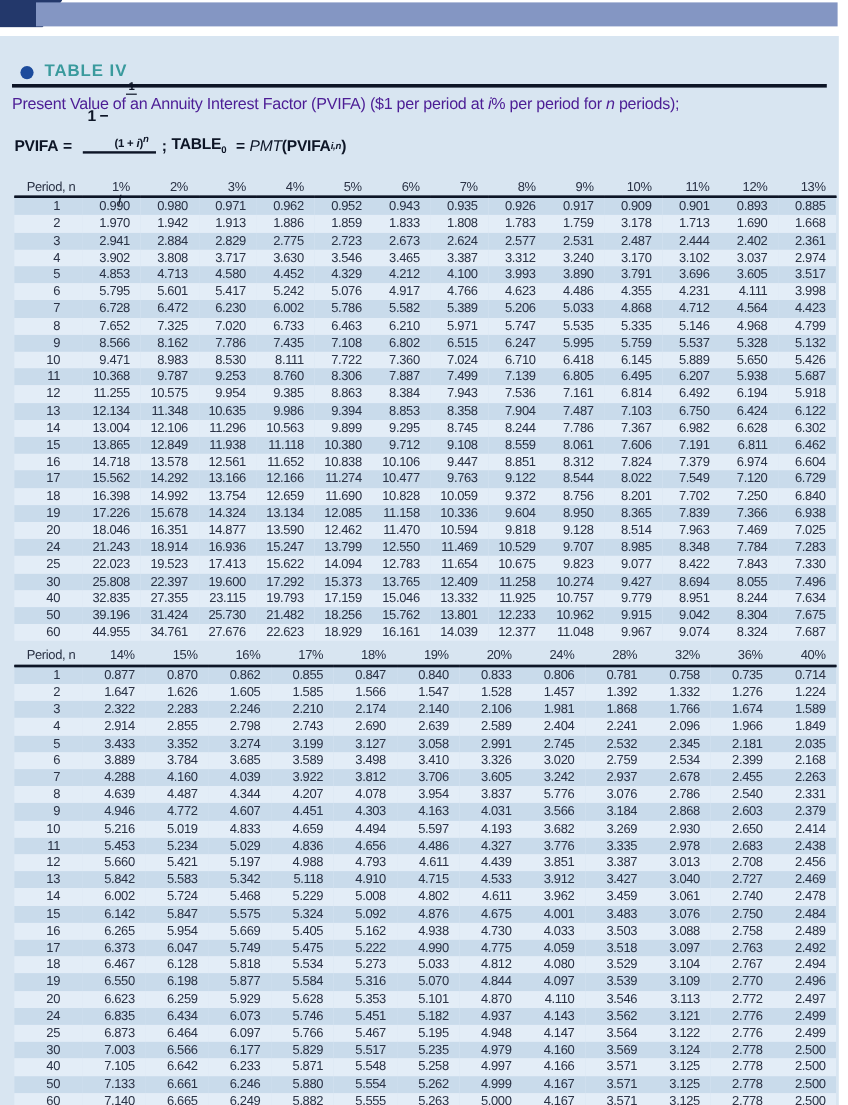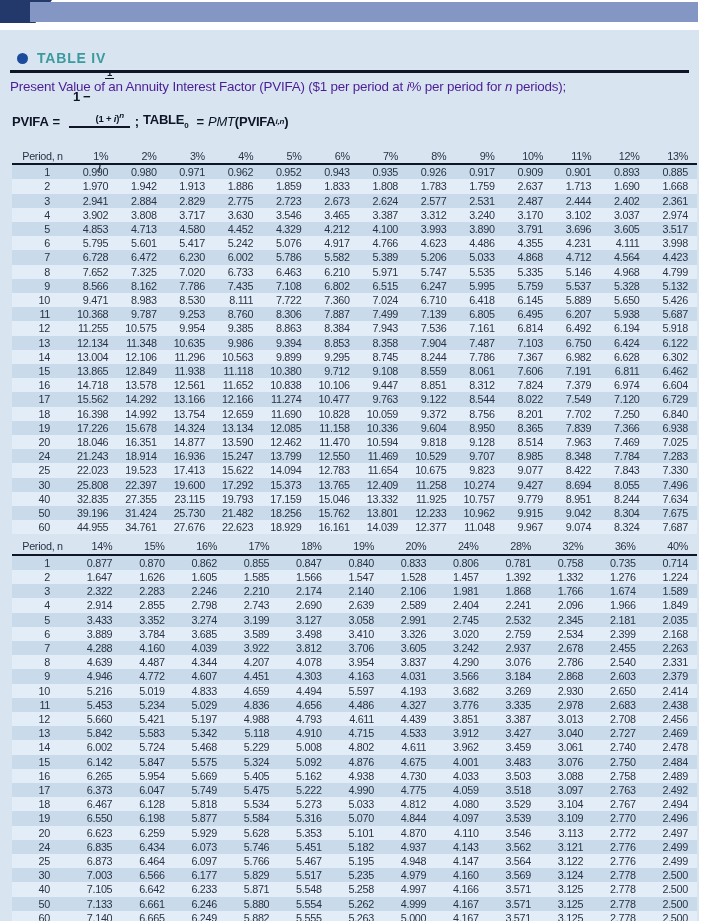--- a/index.html
+++ b/index.html
@@ -12,7 +12,7 @@
 
   .content { position:absolute; top:30px; left:0; width:699px; height:891px; background:#d8e5f1; }
 
-  .table-label { display:flex; align-items:center; gap:9px; margin:20px 0 0 17px; }
+  .table-label { display:flex; align-items:flex-end; gap:9px; margin:20px 0 0 17px; }
   .bullet { width:11px; height:11px; border-radius:50%; background:#1c4b9c; flex:0 0 auto; }
   .label-text { color:#3a9a9d; font-weight:bold; font-size:14px; letter-spacing:0.8px; }
 

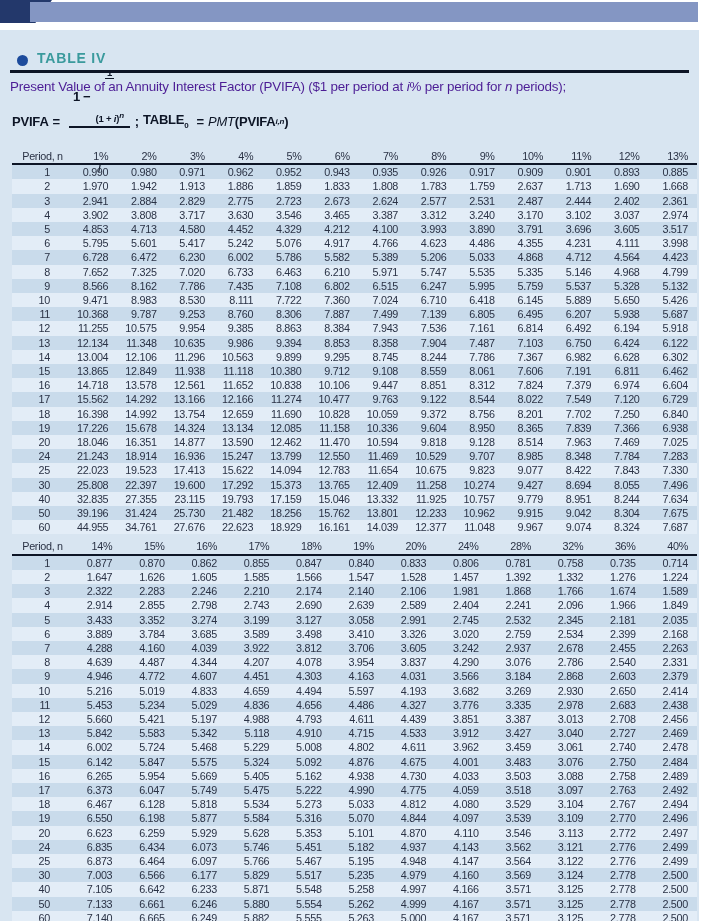--- a/index.html
+++ b/index.html
@@ -150,7 +150,7 @@
             <td>1.808</td>
             <td>1.783</td>
             <td>1.759</td>
-            <td>2.637</td>
+            <td>3.178</td>
             <td>1.713</td>
             <td>1.690</td>
             <td>1.668</td>

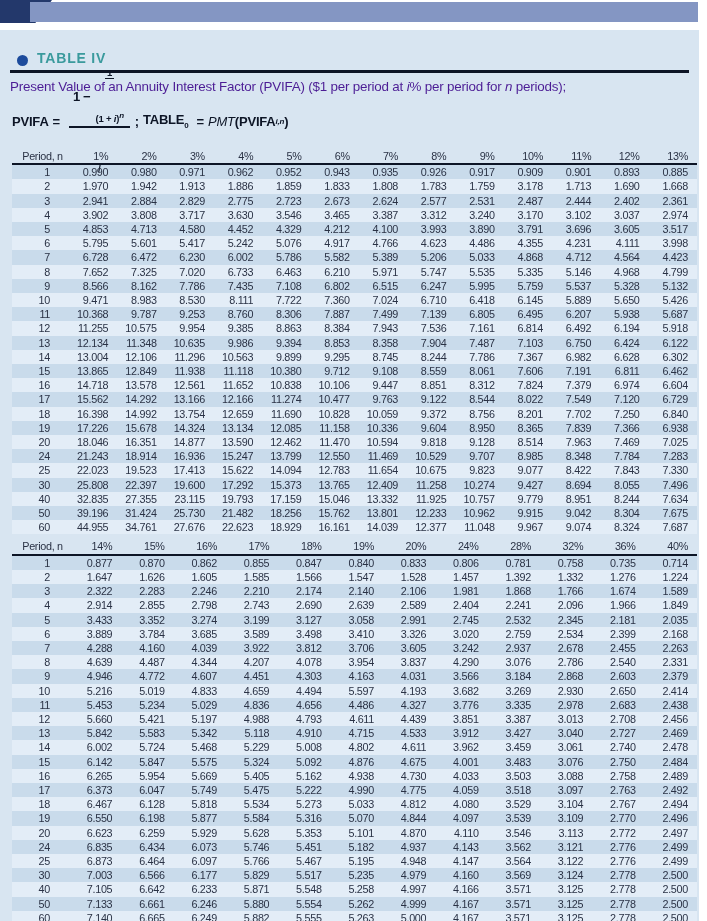--- a/index.html
+++ b/index.html
@@ -689,7 +689,7 @@
             <td>4.078</td>
             <td>3.954</td>
             <td>3.837</td>
-            <td>4.290</td>
+            <td>5.776</td>
             <td>3.076</td>
             <td>2.786</td>
             <td>2.540</td>

